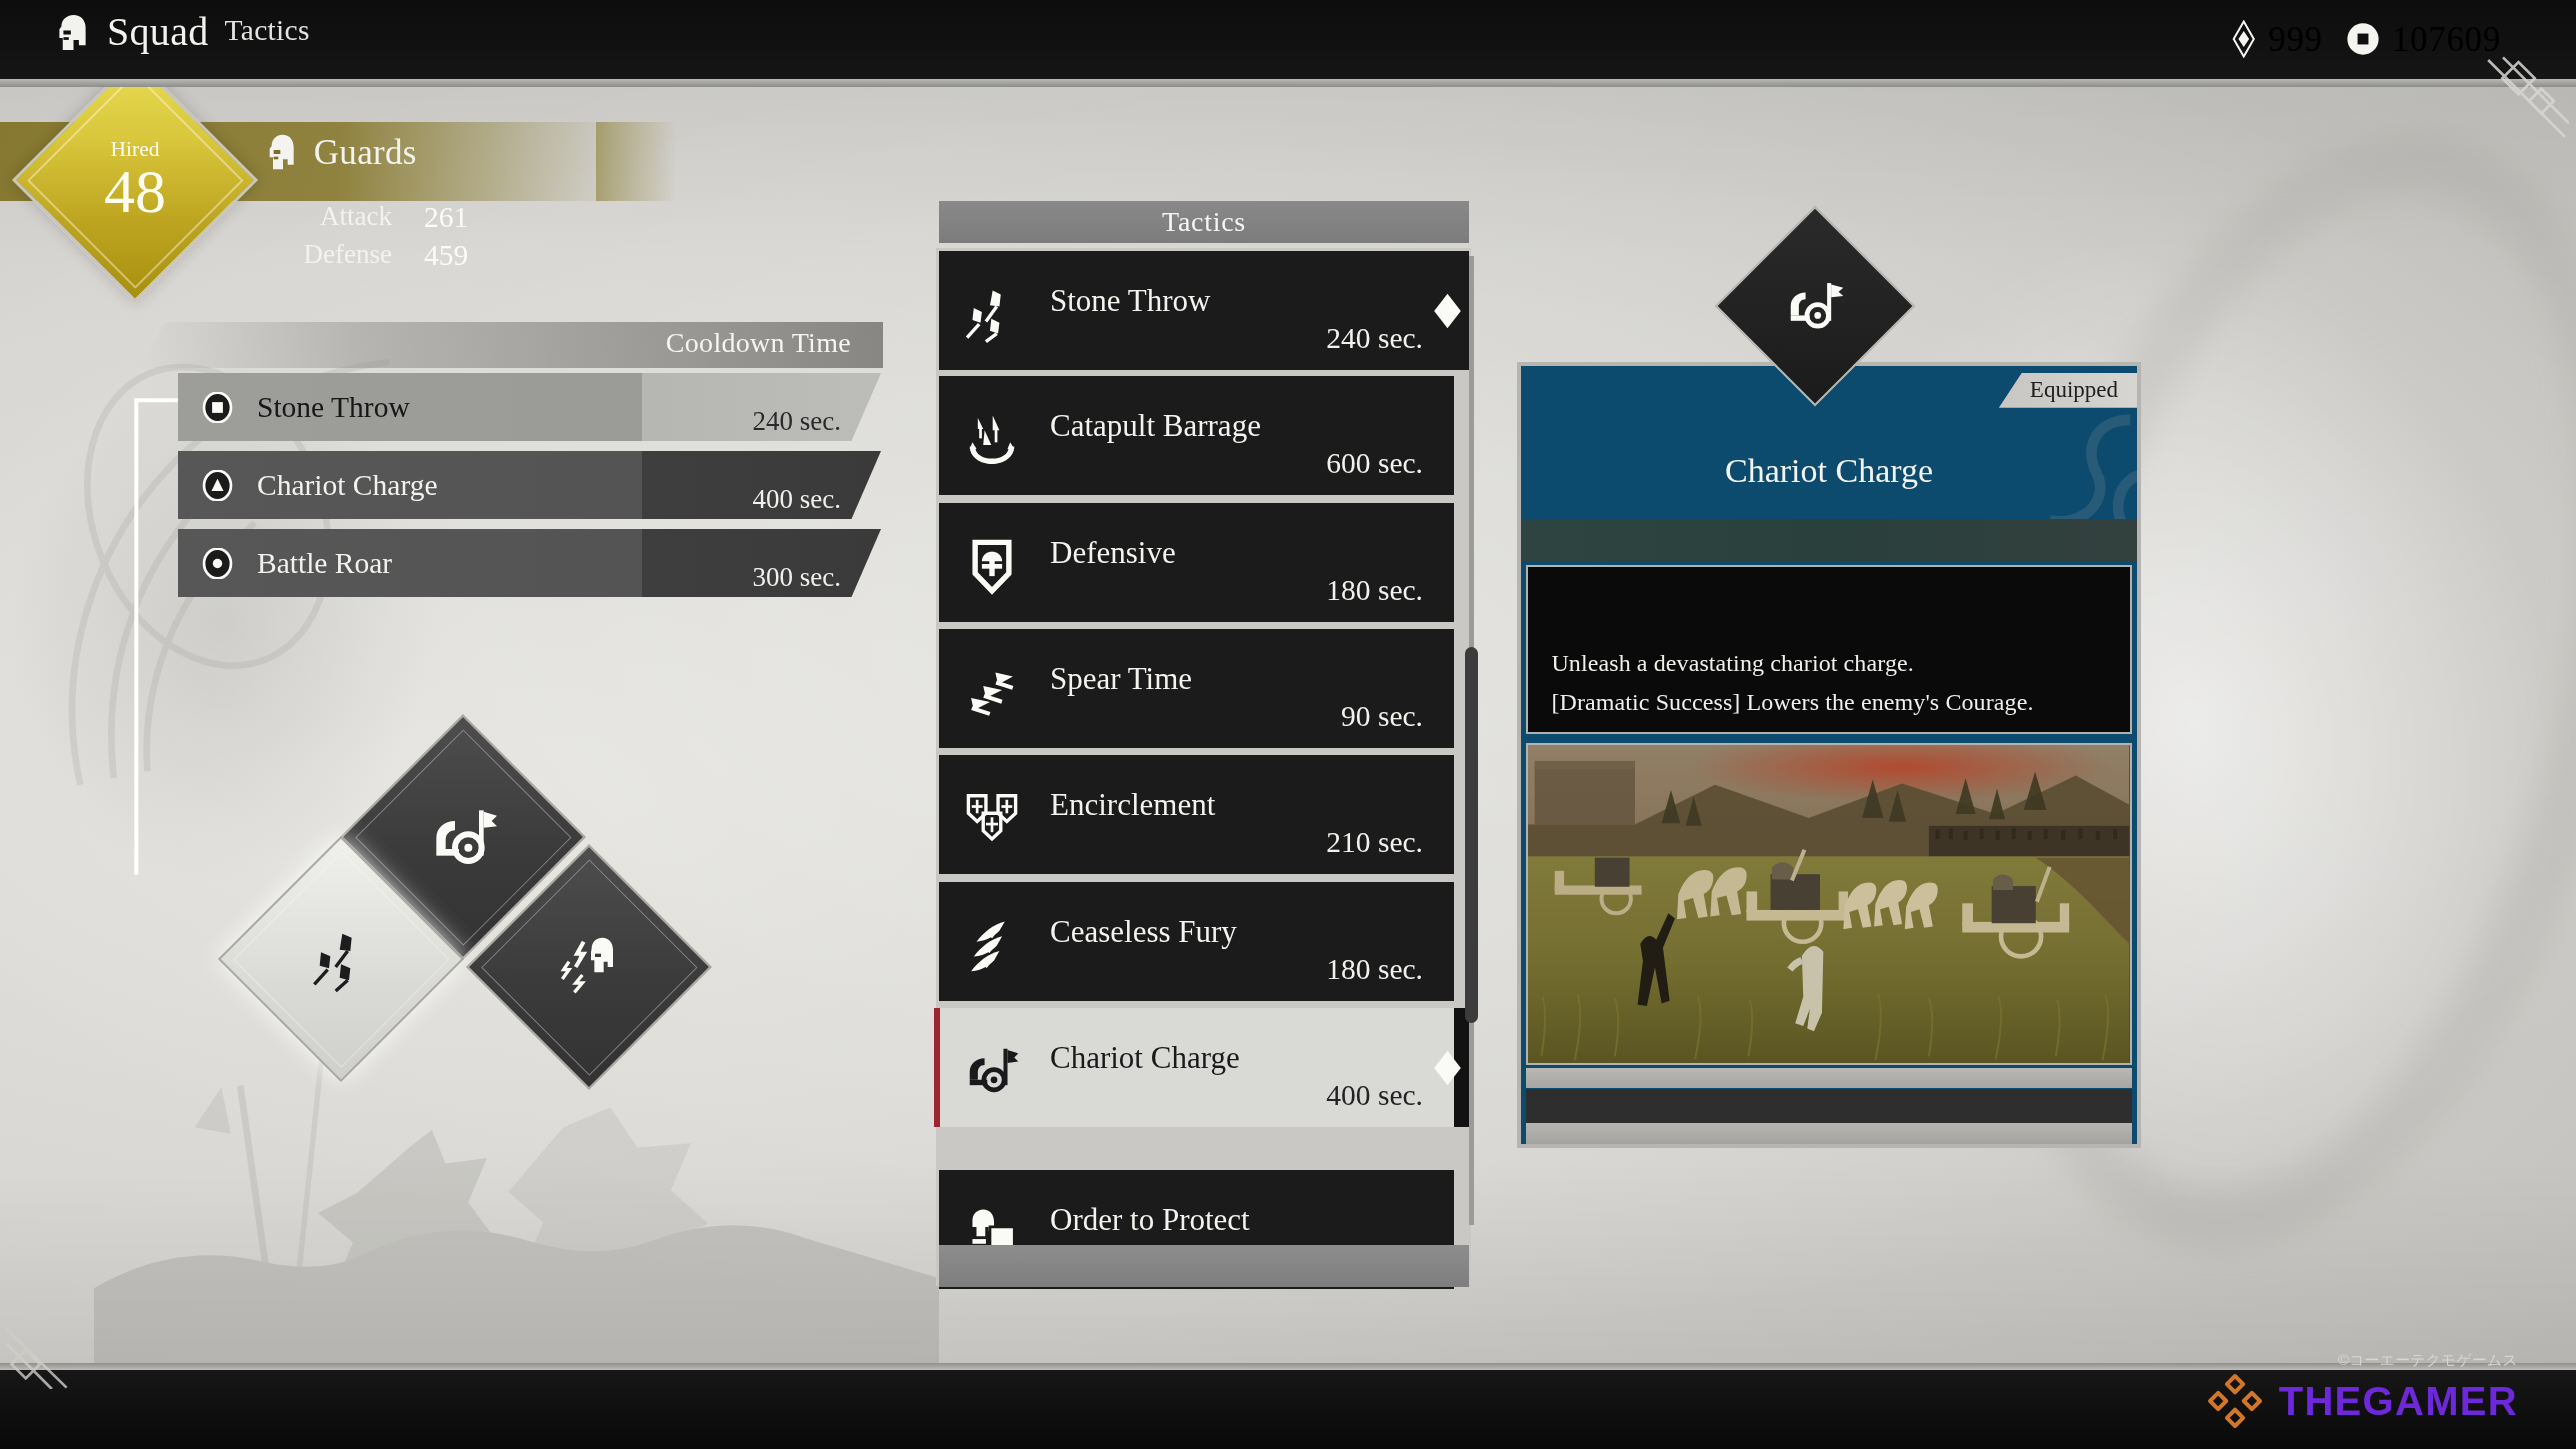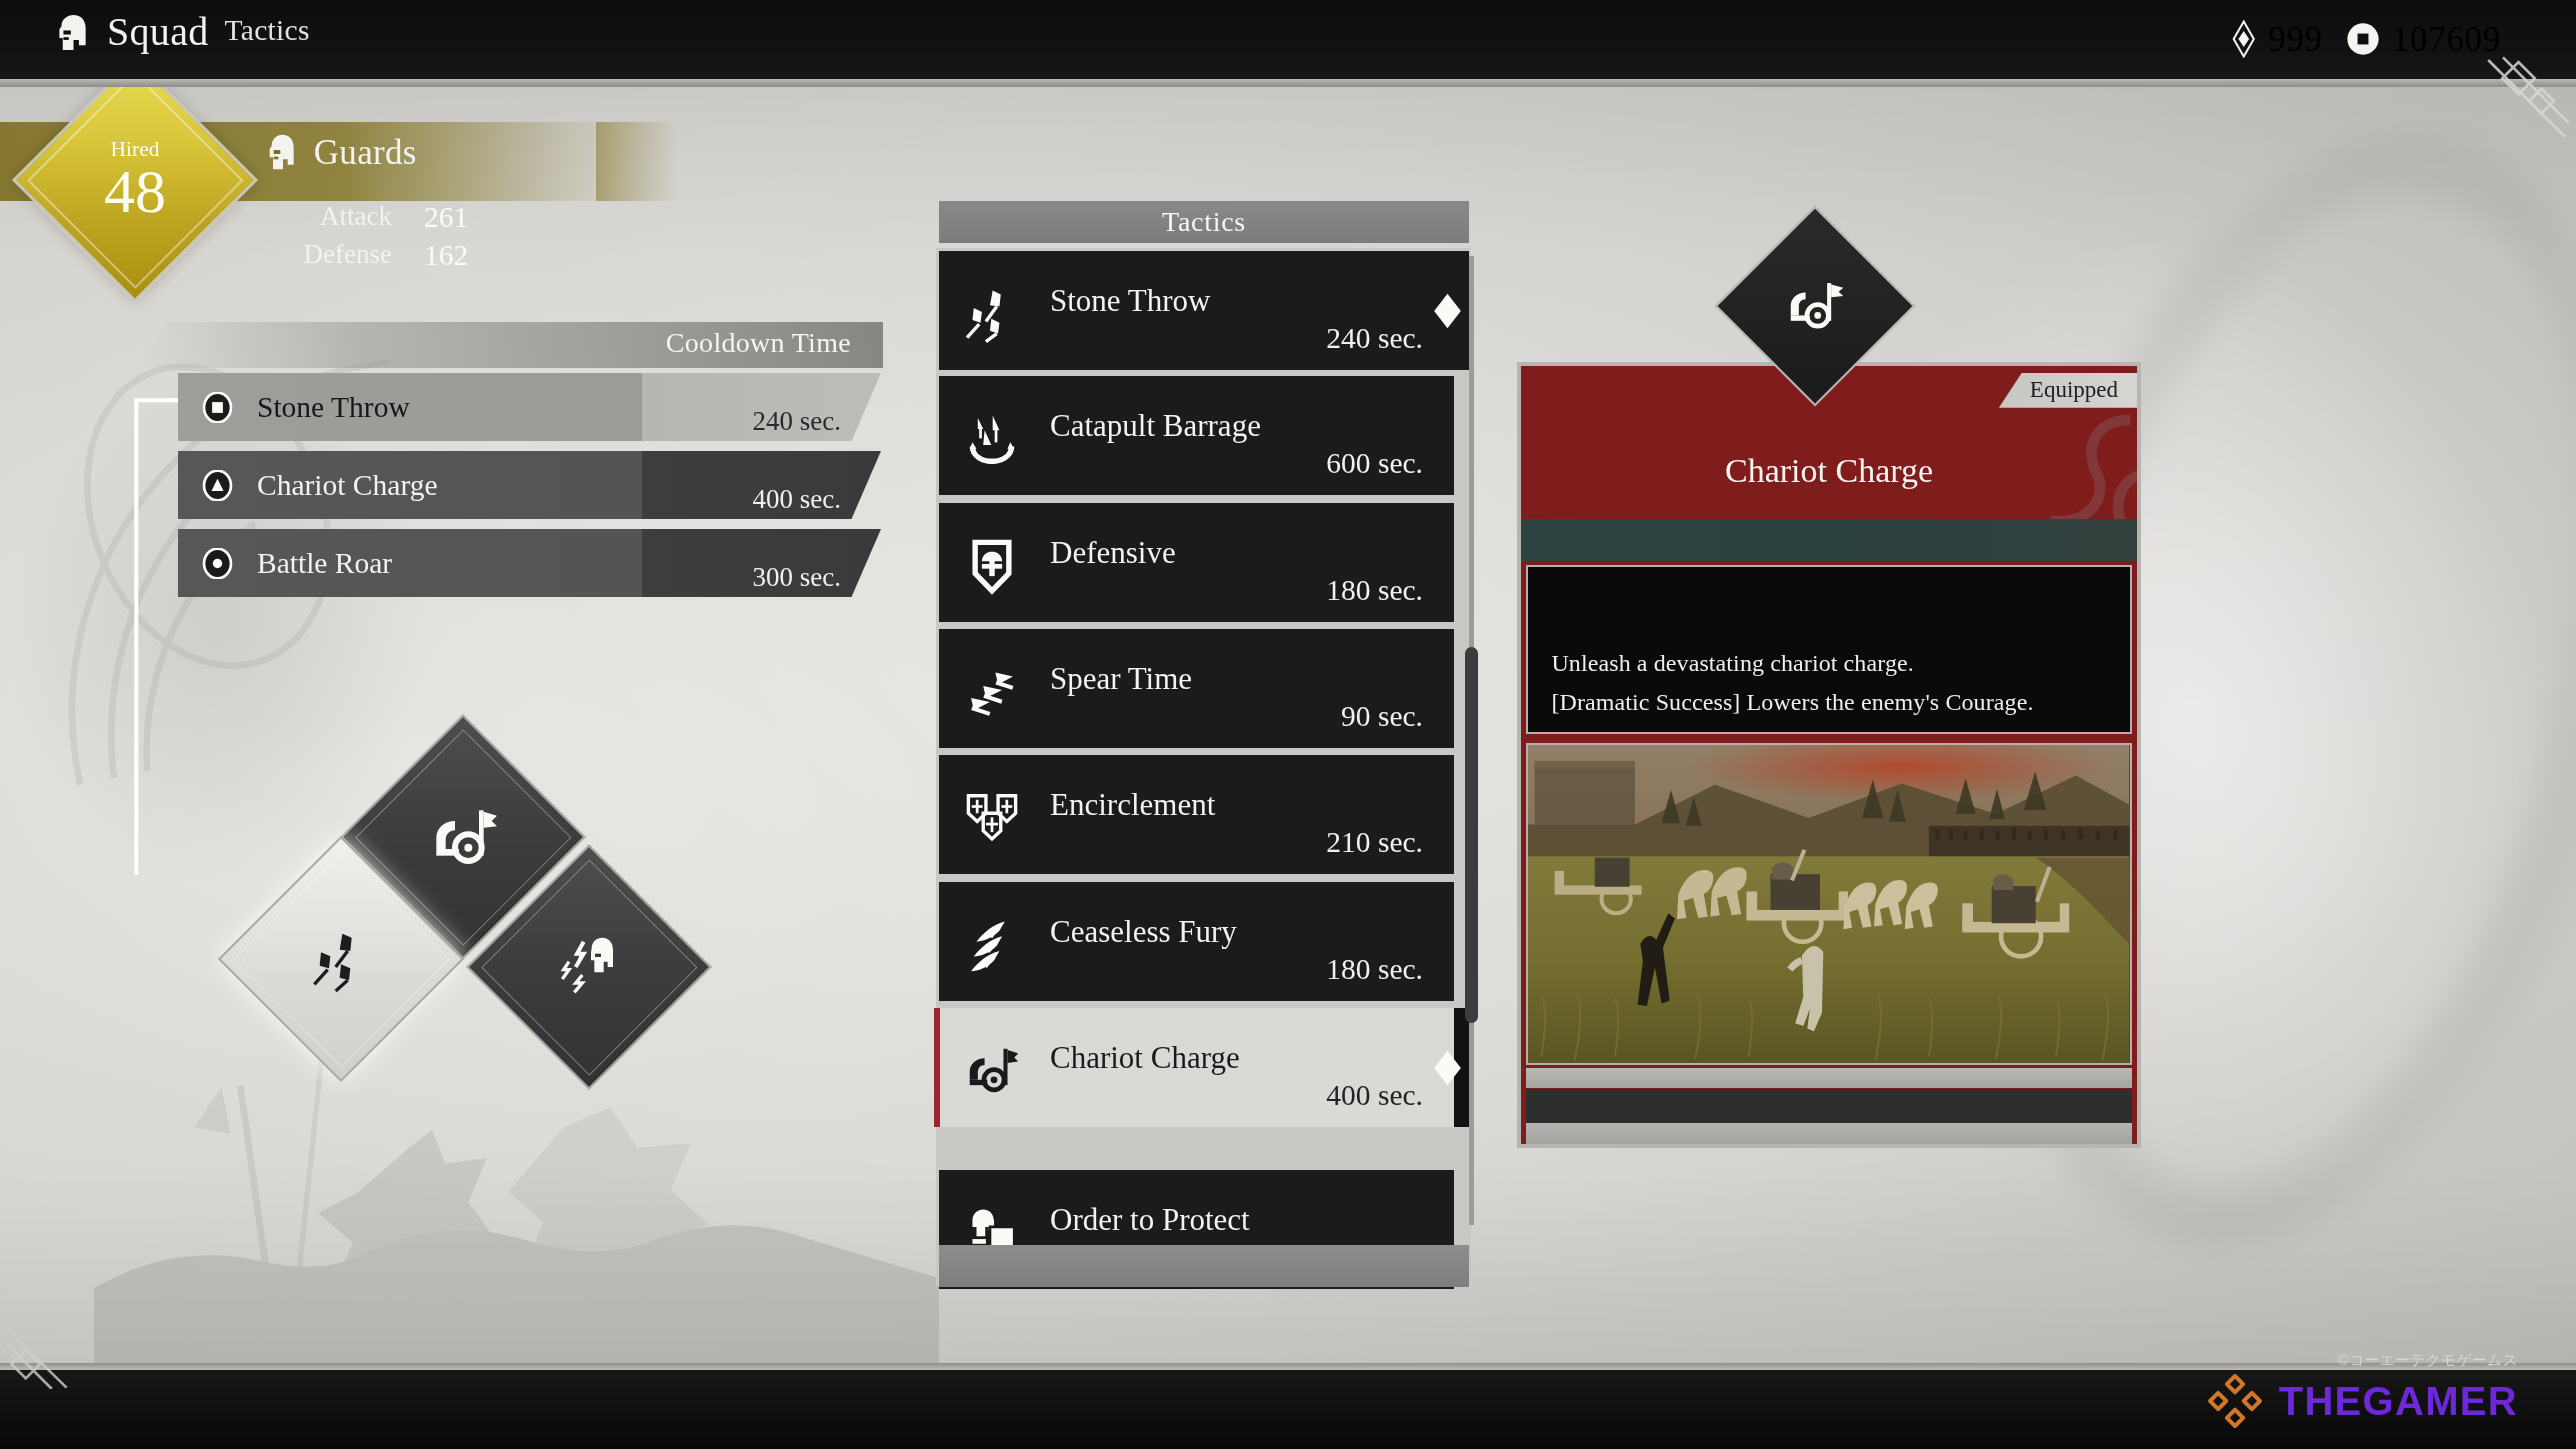--- a/index.html
+++ b/index.html
@@ -291,7 +291,7 @@
   </div>
   <div class="stat-row">
     <span class="stat-label">Defense</span>
-    <span class="stat-val">162</span>
+    <span class="stat-val">459</span>
   </div>
 </div>
 

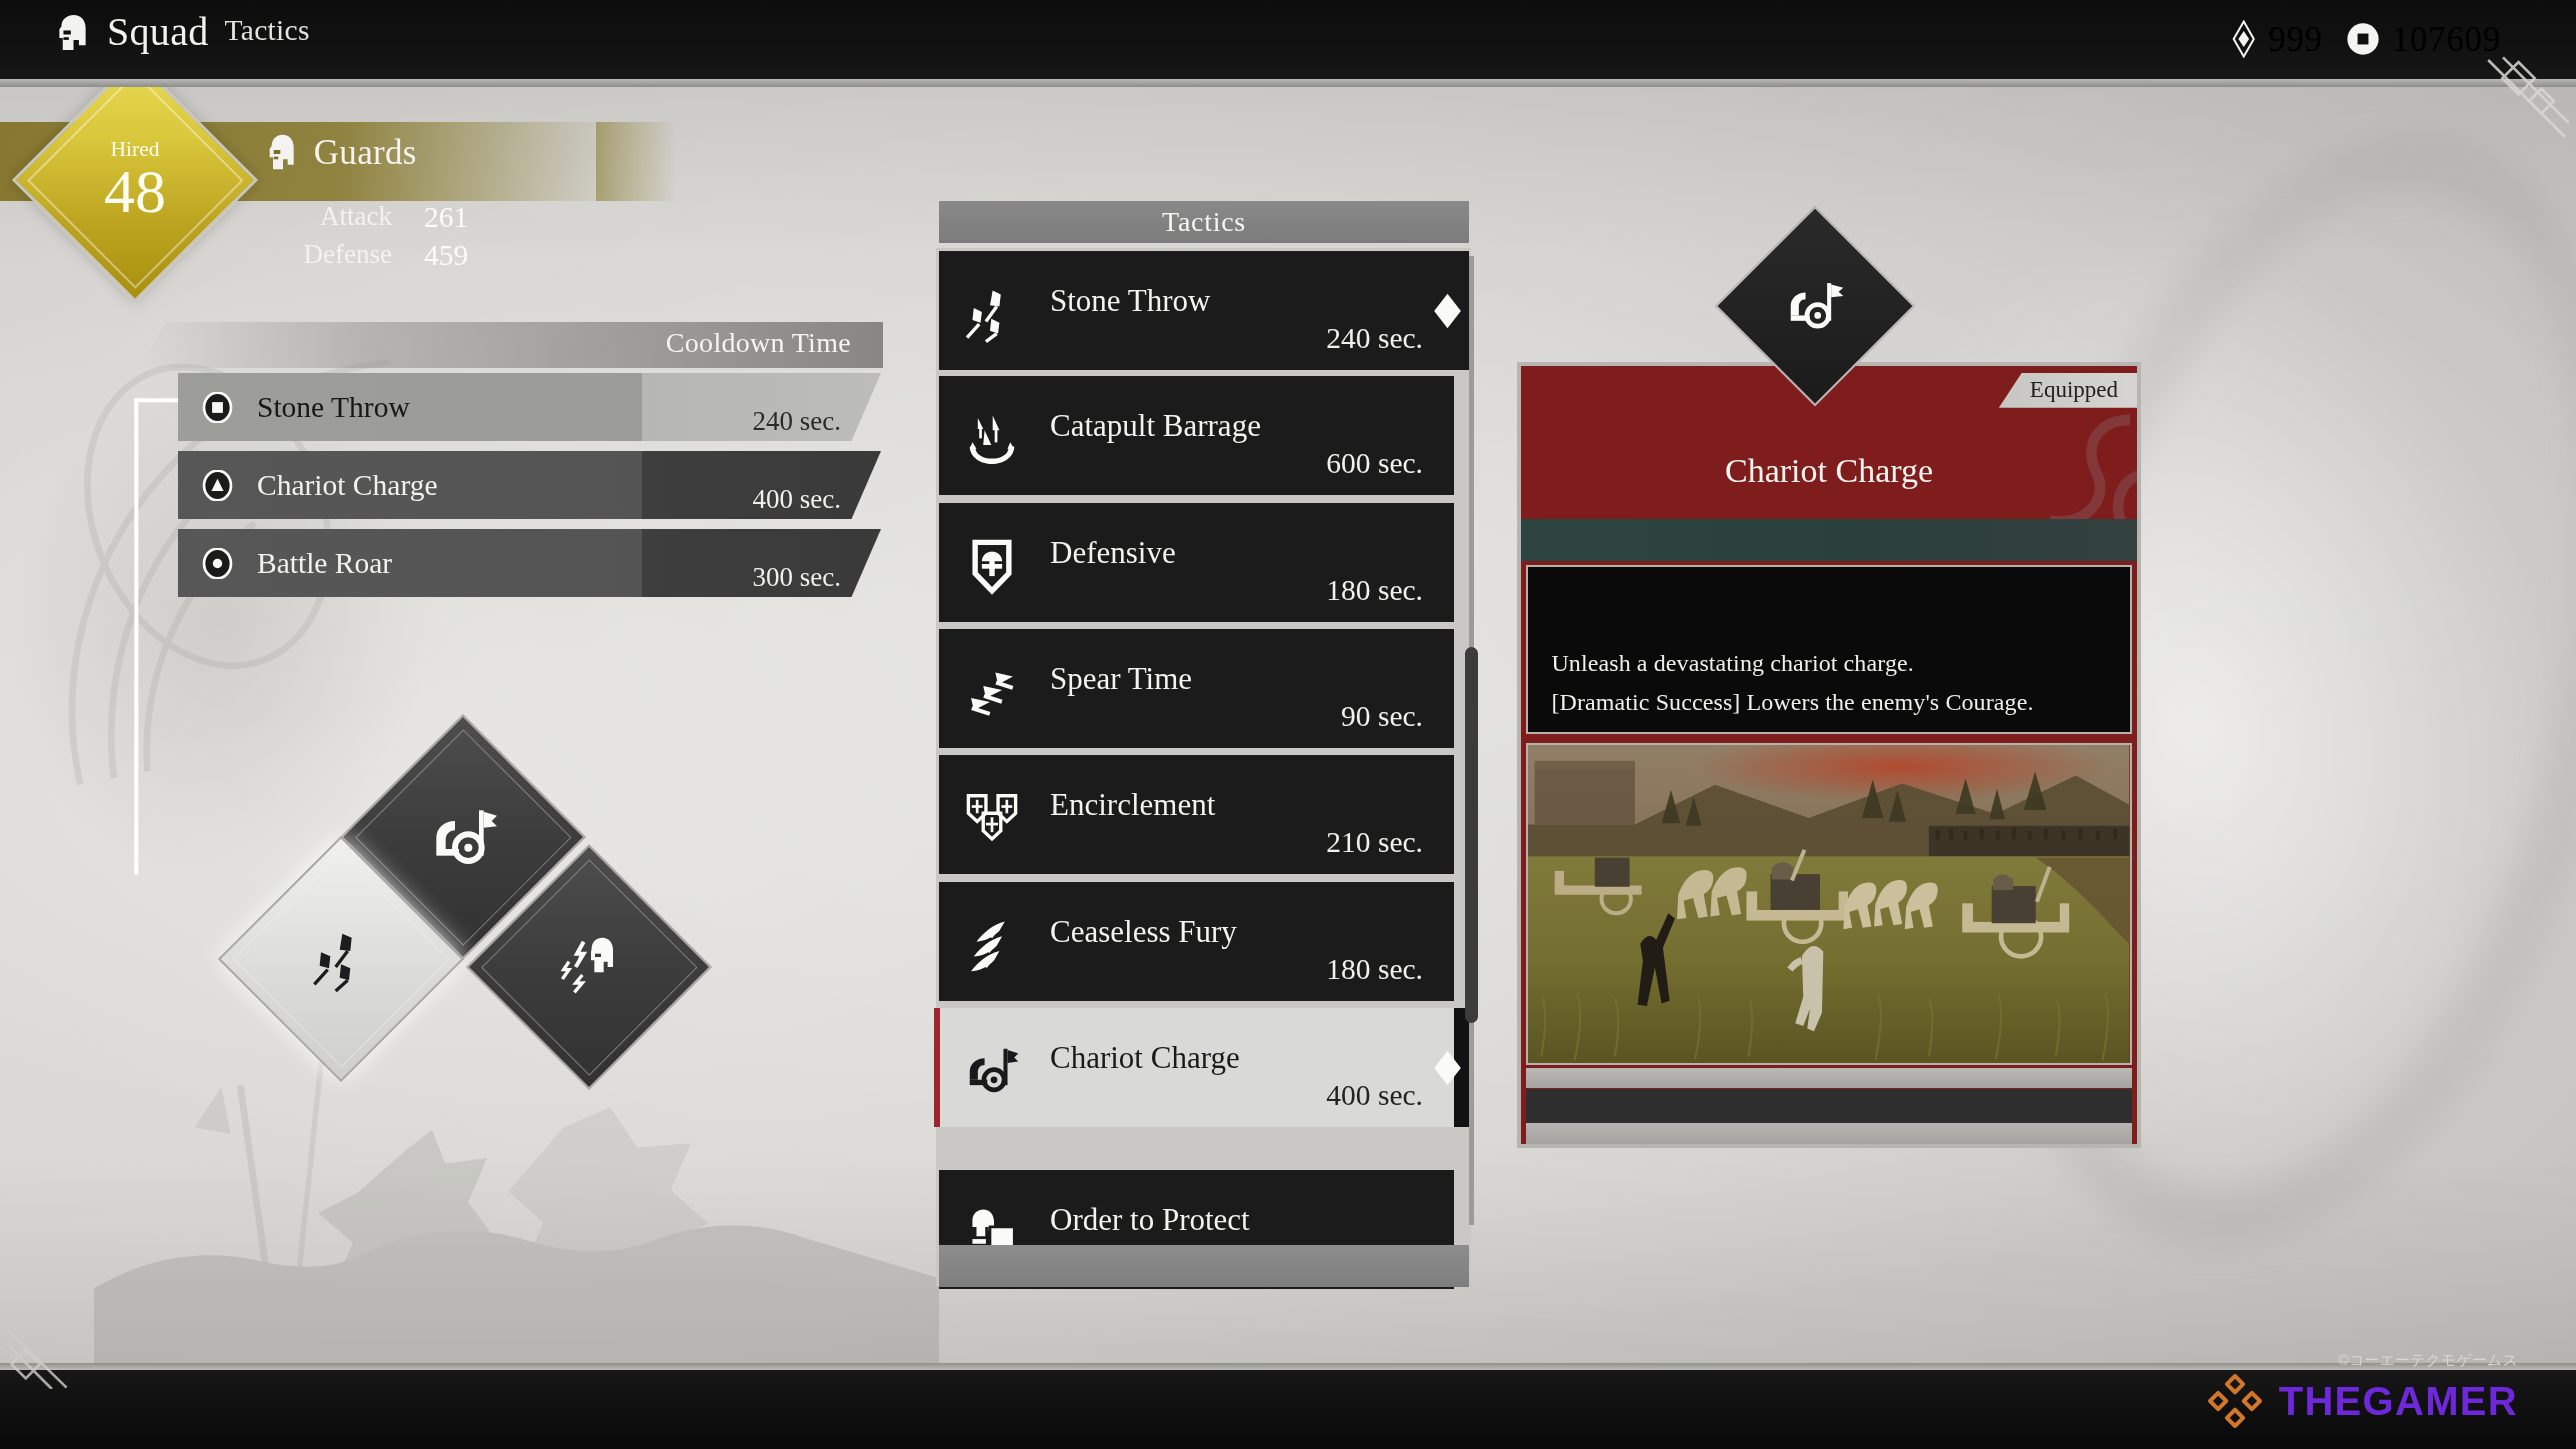--- a/index.html
+++ b/index.html
@@ -150,7 +150,7 @@
   
   .detail{position:absolute;left:1517px;top:362px;width:624px;height:786px;z-index:18;
     background:#b6b5b1;padding:4px;}
-  .detail-inner{position:relative;width:100%;height:100%;background:#7f1d1d;overflow:hidden;}
+  .detail-inner{position:relative;width:100%;height:100%;background:#0c4a6e;overflow:hidden;}
   .detail-bg-orn{position:absolute;right:-20px;top:27px;width:228px;height:228px;opacity:.22;}
   .equip{position:absolute;right:0;top:6.7px;height:35px;padding:0 19px 0 31px;z-index:4;
     background:linear-gradient(90deg,#c7c6c2,#d6d5d1);

